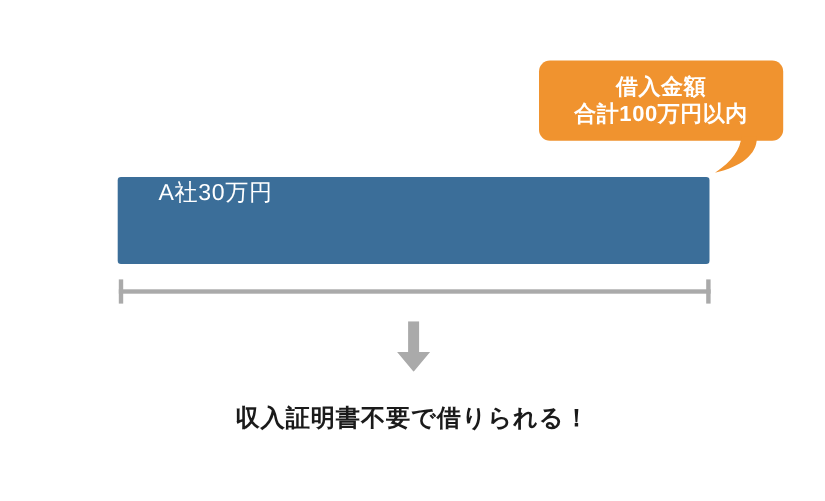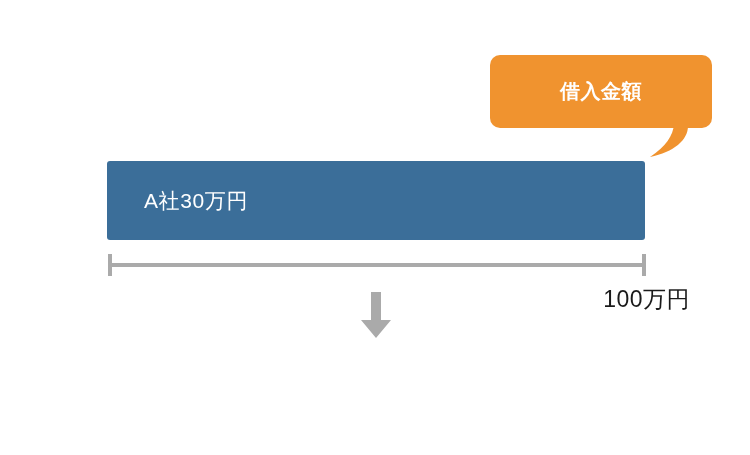--- a/index.html
+++ b/index.html
@@ -156,6 +156,7 @@
 
   <div class="callout">
     <div class="callout-line">借入金額</div>
+    <div class="callout-line">合計100万円以内</div>
   </div>
 
   <svg class="callout-tail" viewBox="0 0 44 34">

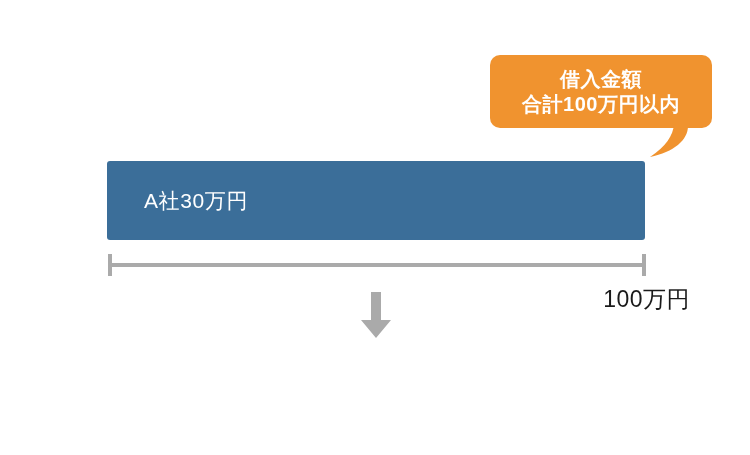--- a/index.html
+++ b/index.html
@@ -68,7 +68,6 @@
   .seg {
     position: relative;
     display: flex;
-    align-items: center;
     justify-content: center;
     height: 100%;
   }

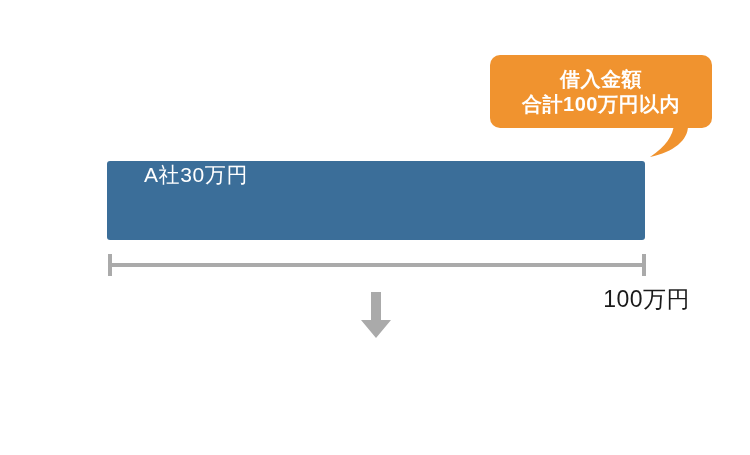--- a/index.html
+++ b/index.html
@@ -173,7 +173,6 @@
   <div class="rule-line"></div>
   <div class="rule-cap" id="rule-cap-left"></div>
   <div class="rule-cap" id="rule-cap-right"></div>
-  <div class="rule-value">100万円</div>
 
   <svg class="down-arrow" viewBox="0 0 36 46">
     <polygon points="13,0 23,0 23,28 33,28 18,46 3,28 13,28" fill="#AAAAAA"></polygon>

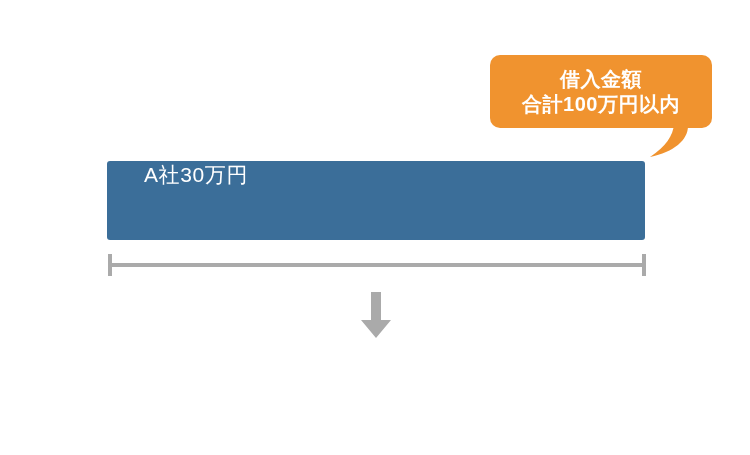--- a/index.html
+++ b/index.html
@@ -178,6 +178,7 @@
     <polygon points="13,0 23,0 23,28 33,28 18,46 3,28 13,28" fill="#AAAAAA"></polygon>
   </svg>
 
+  <div class="caption">収入証明書不要で借りられる！</div>
 
 </div>
 

